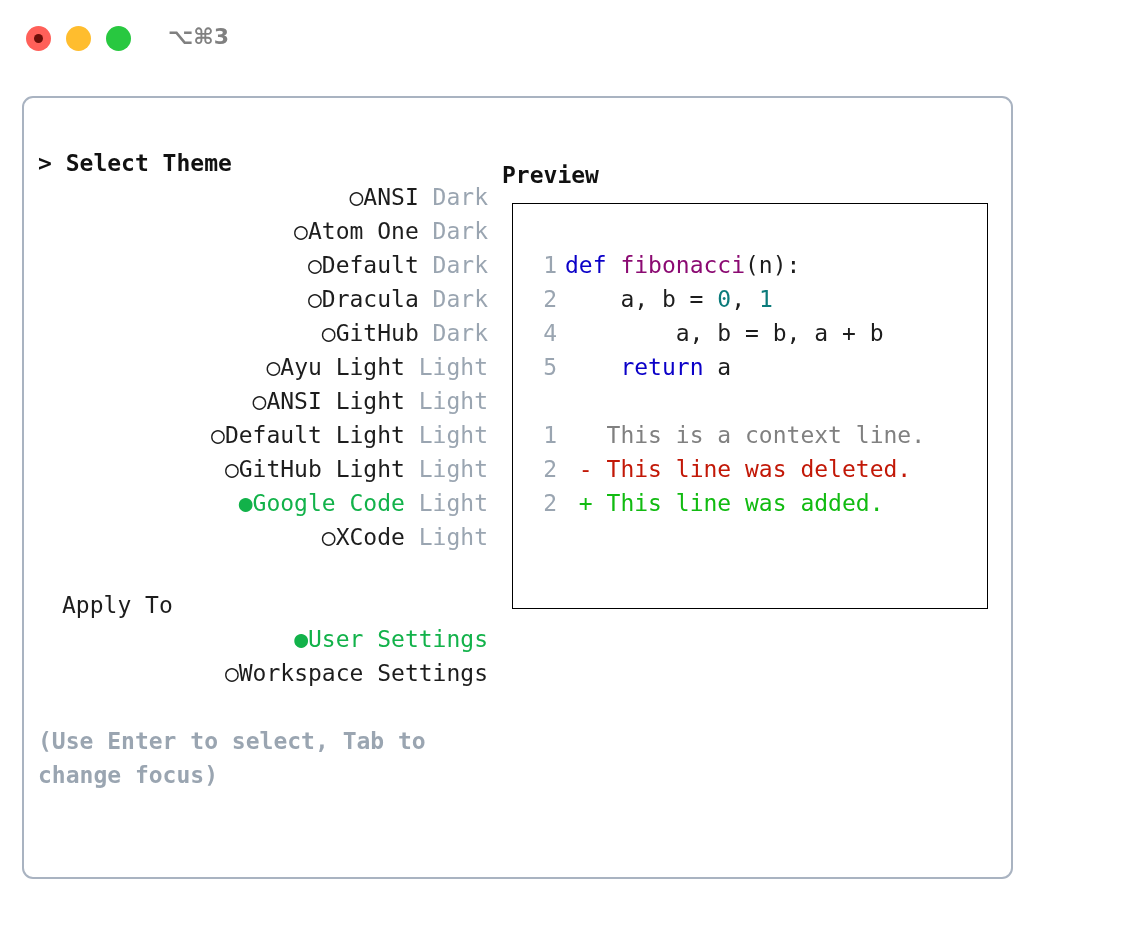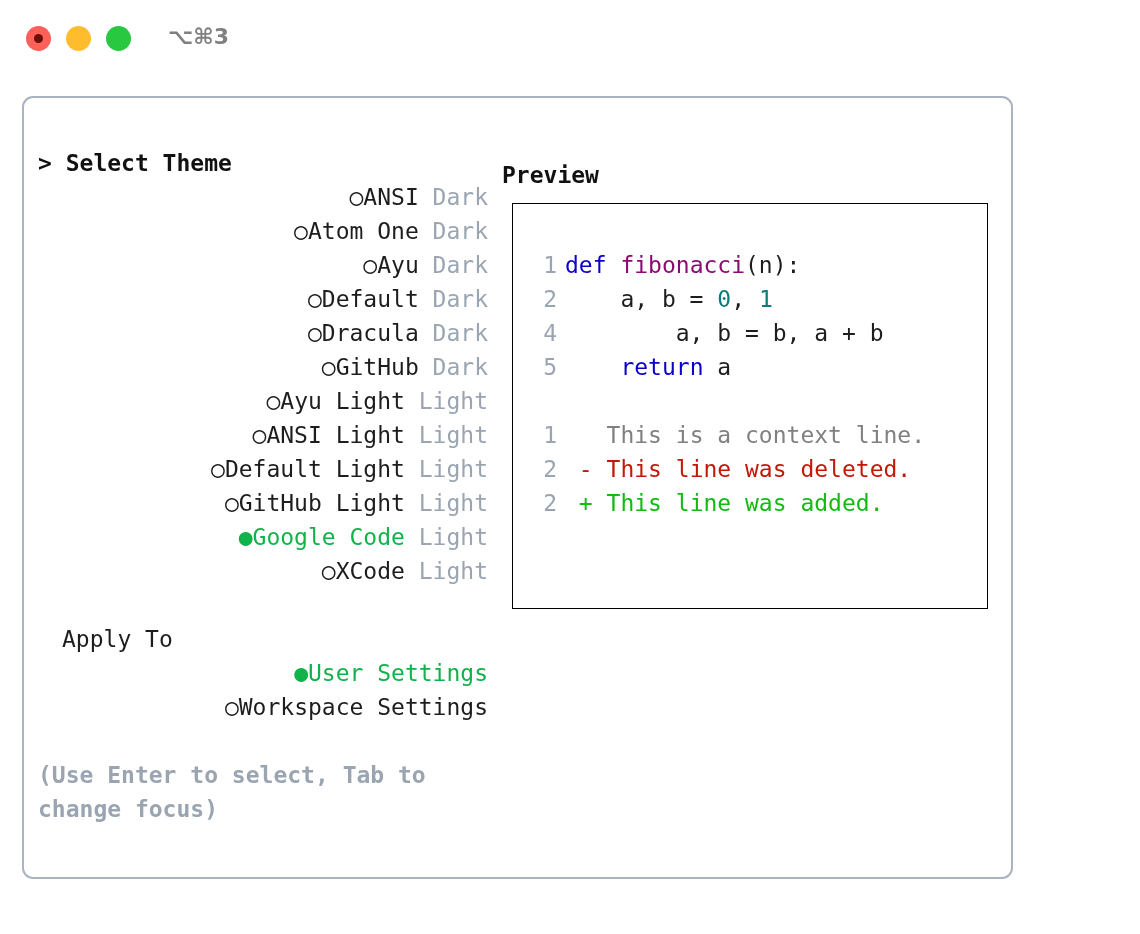--- a/index.html
+++ b/index.html
@@ -211,7 +211,6 @@
       <div id="theme-list">
           <div class="opt-row"><span class="bullet">○</span><span class="opt-label">ANSI</span><span class="variant"> Dark</span></div>
           <div class="opt-row"><span class="bullet">○</span><span class="opt-label">Atom One</span><span class="variant"> Dark</span></div>
-          <div class="opt-row"><span class="bullet">○</span><span class="opt-label">Ayu</span><span class="variant"> Dark</span></div>
           <div class="opt-row"><span class="bullet">○</span><span class="opt-label">Default</span><span class="variant"> Dark</span></div>
           <div class="opt-row"><span class="bullet">○</span><span class="opt-label">Dracula</span><span class="variant"> Dark</span></div>
           <div class="opt-row"><span class="bullet">○</span><span class="opt-label">GitHub</span><span class="variant"> Dark</span></div>

